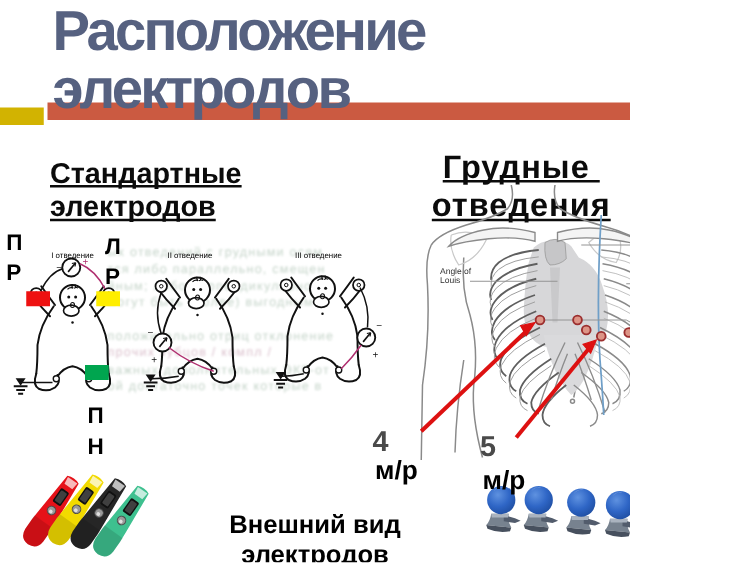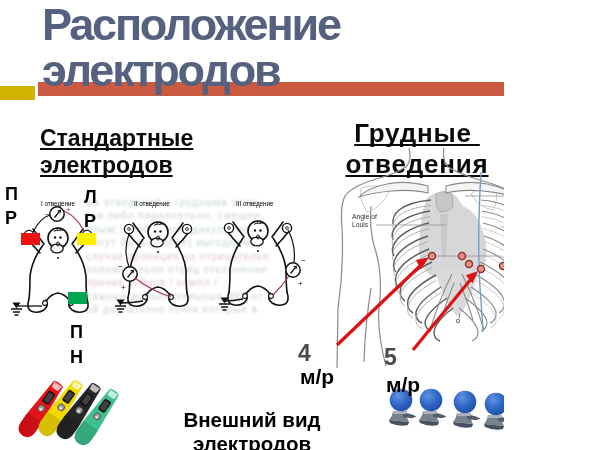--- a/index.html
+++ b/index.html
@@ -23,7 +23,7 @@
     тся либо параллельно, смещен<br>
     йным; либо перпендикулярно д<br>
     могут быть (более) выгодным<br>
-    <span style="color:#dcc2ce">случае проекция на отрицательн</span><br>
+    <br>
     положительно отриц отклонение<br>
     <span style="color:#dcc2ce">прочих зубцов / компл /</span><br>
     важных дополнительных ЭКГ-от<br>

